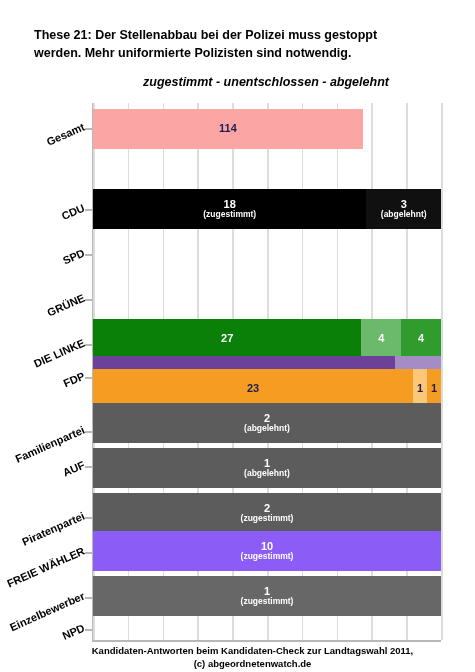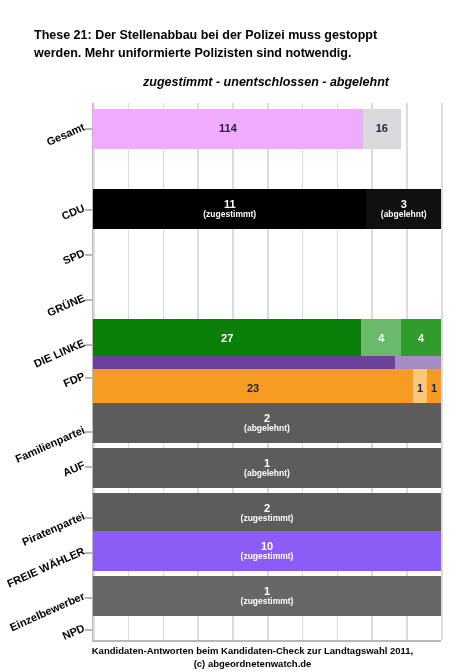--- a/index.html
+++ b/index.html
@@ -152,7 +152,7 @@
     <div class="gridline" style="left: 313.2px;"></div>
     <div class="gridline" style="left: 348px;"></div>
     <div class="row" style="top: 6px; height: 40px;">
-      <div class="seg" style="width: 77.551%; background: #f0abfc;">
+      <div class="seg" style="width: 77.551%; background: #fca5a5;">
         <div class="val" style="color: rgb(31, 31, 79);">114</div>
       </div>
       <div class="seg" style="width: 10.8844%; background: rgb(217, 217, 217);">

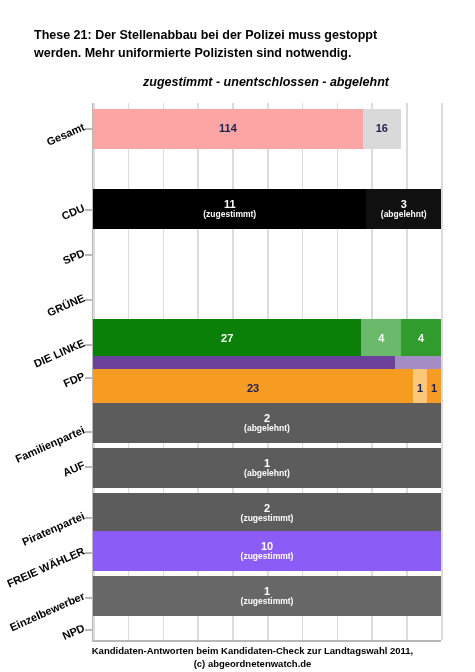--- a/index.html
+++ b/index.html
@@ -154,9 +154,6 @@
     <div class="row" style="top: 6px; height: 40px;">
       <div class="seg" style="width: 77.551%; background: #fca5a5;">
         <div class="val" style="color: rgb(31, 31, 79);">114</div>
-      </div>
-      <div class="seg" style="width: 10.8844%; background: rgb(217, 217, 217);">
-        <div class="val" style="color: rgb(31, 31, 79);">16</div>
       </div>
     </div>
     <div class="row" style="top: 86px; height: 40px;">

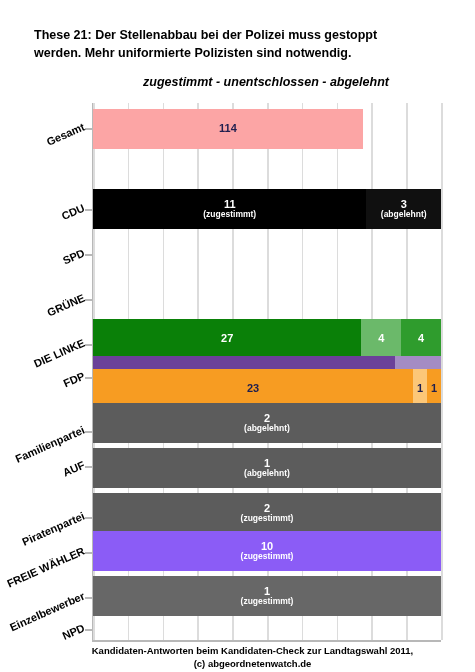--- a/index.html
+++ b/index.html
@@ -158,7 +158,7 @@
     </div>
     <div class="row" style="top: 86px; height: 40px;">
       <div class="seg" style="width: 78.5714%; background: rgb(0, 0, 0);">
-        <div class="val" style="color: rgb(255, 255, 255);">11</div>
+        <div class="val" style="color: rgb(255, 255, 255);">18</div>
         <div class="sub" style="color: rgb(255, 255, 255);">(zugestimmt)</div>
       </div>
       <div class="seg" style="width: 21.4286%; background: rgb(16, 16, 16);">

